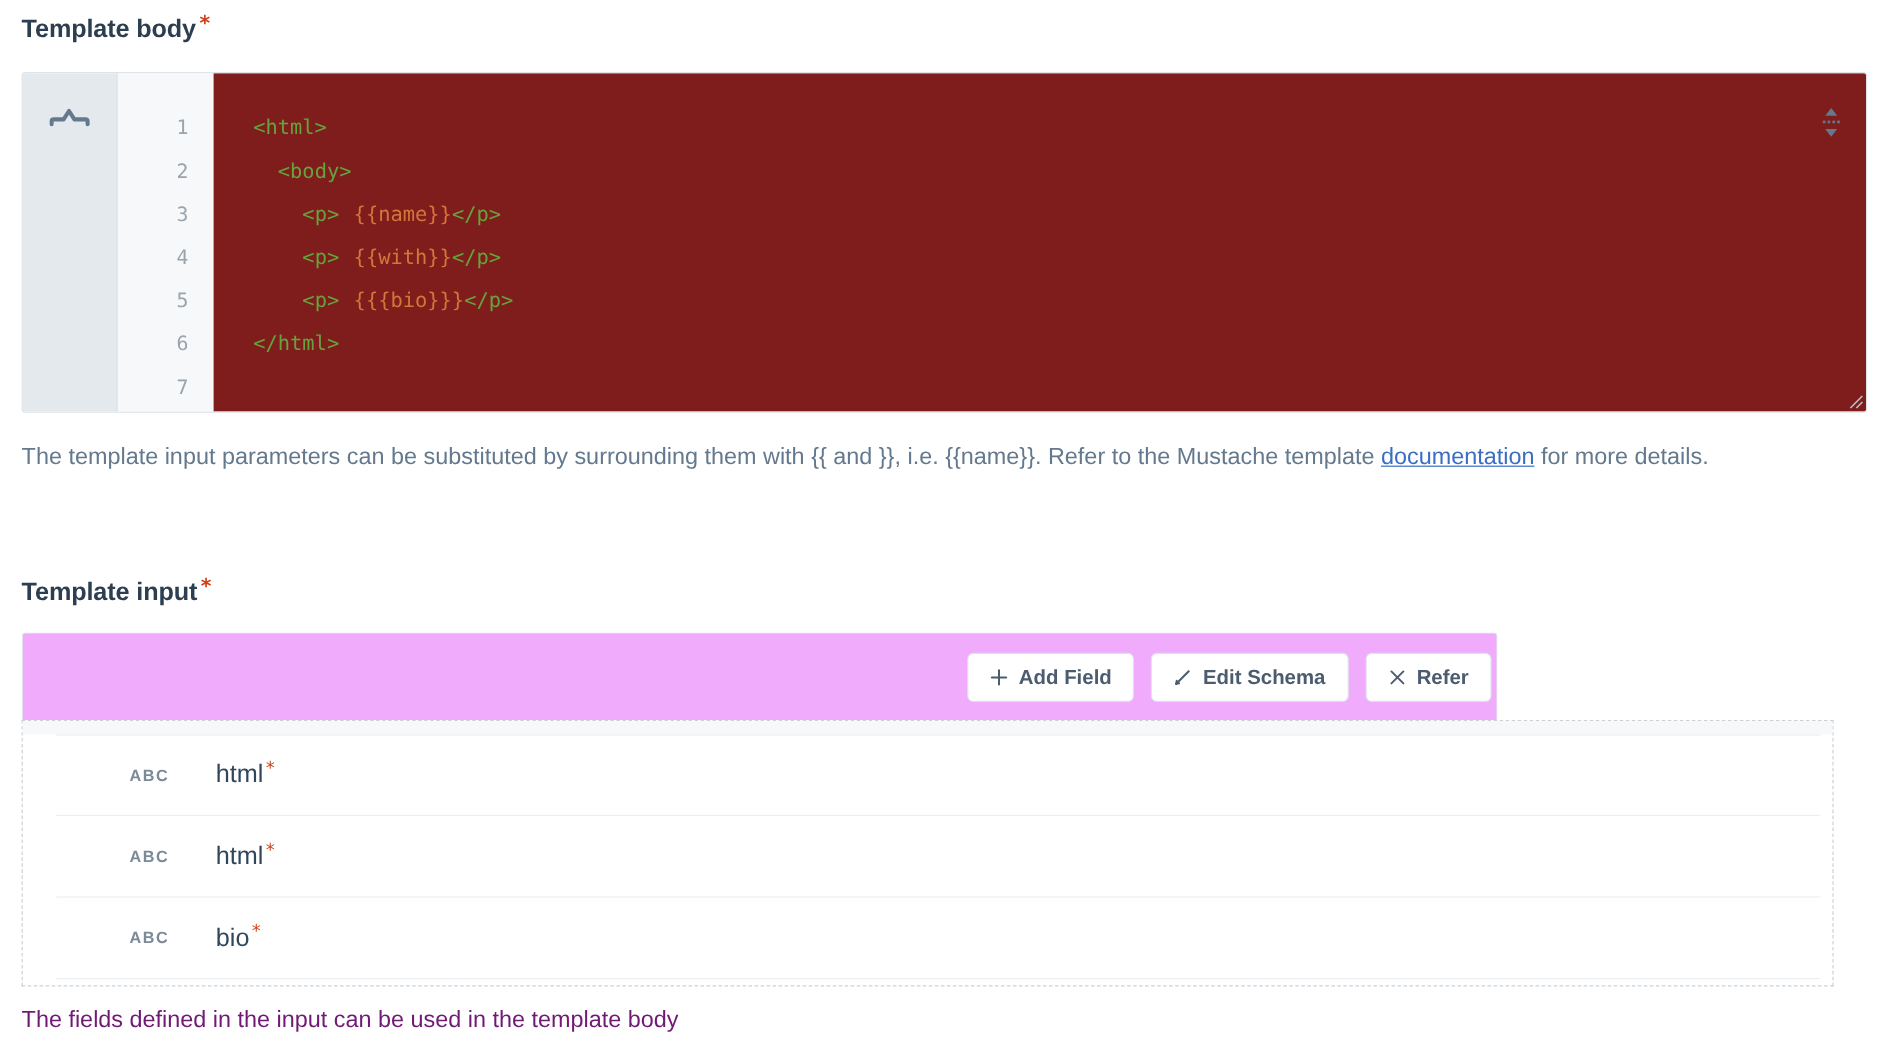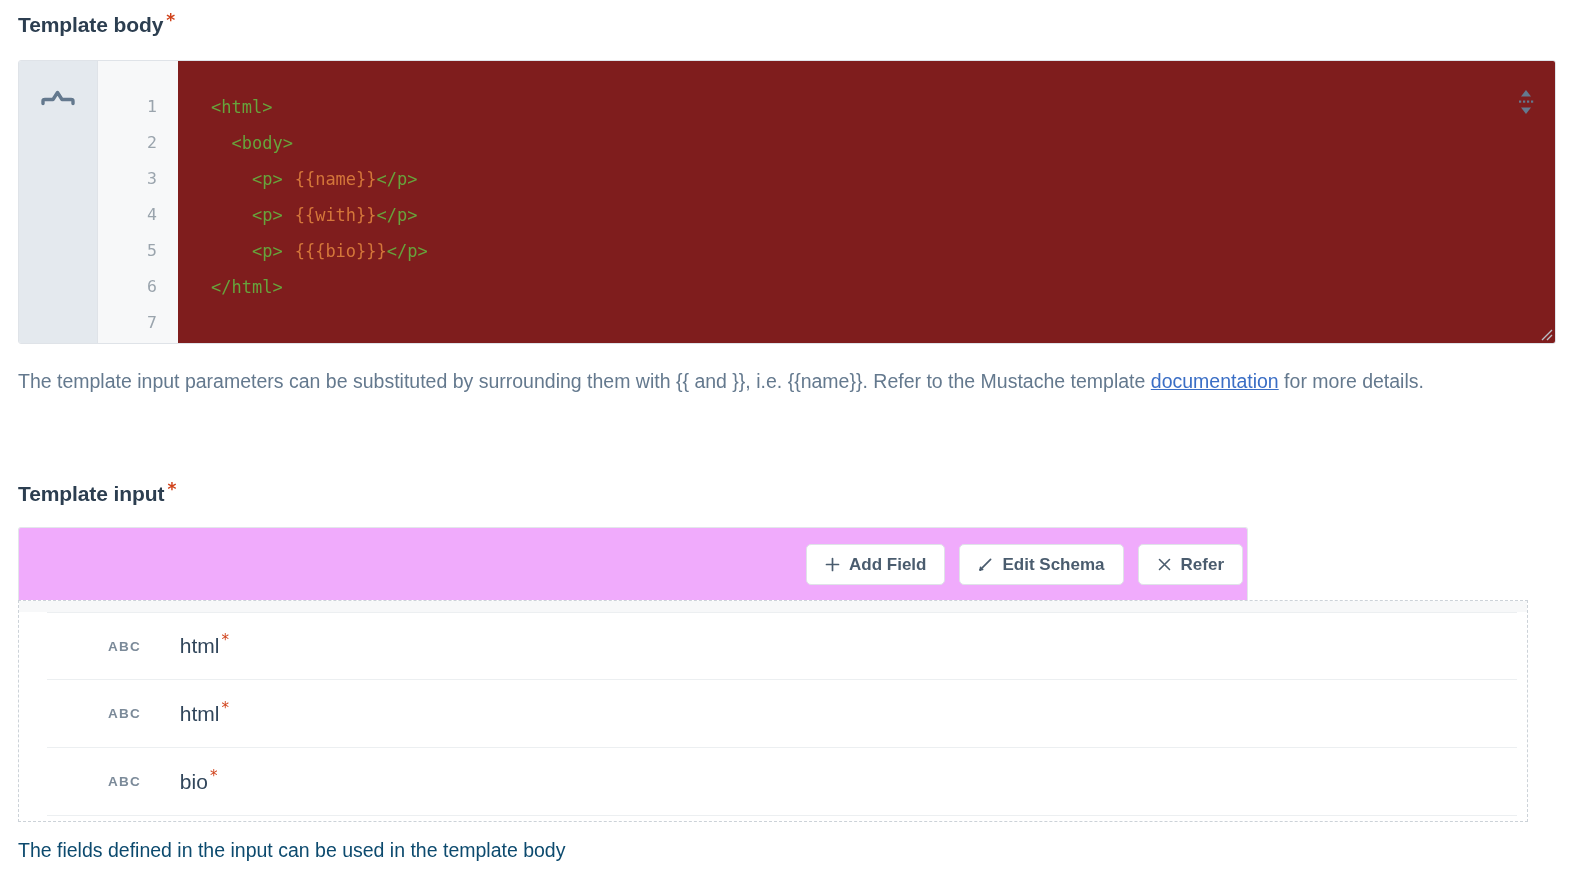--- a/index.html
+++ b/index.html
@@ -242,7 +242,7 @@
     left: 18px;
     top: 836px;
     font-size: 19.5px;
-    color: #0c4a6e;
+    color: #701a75;
     line-height: 28px;
   }
 </style>

